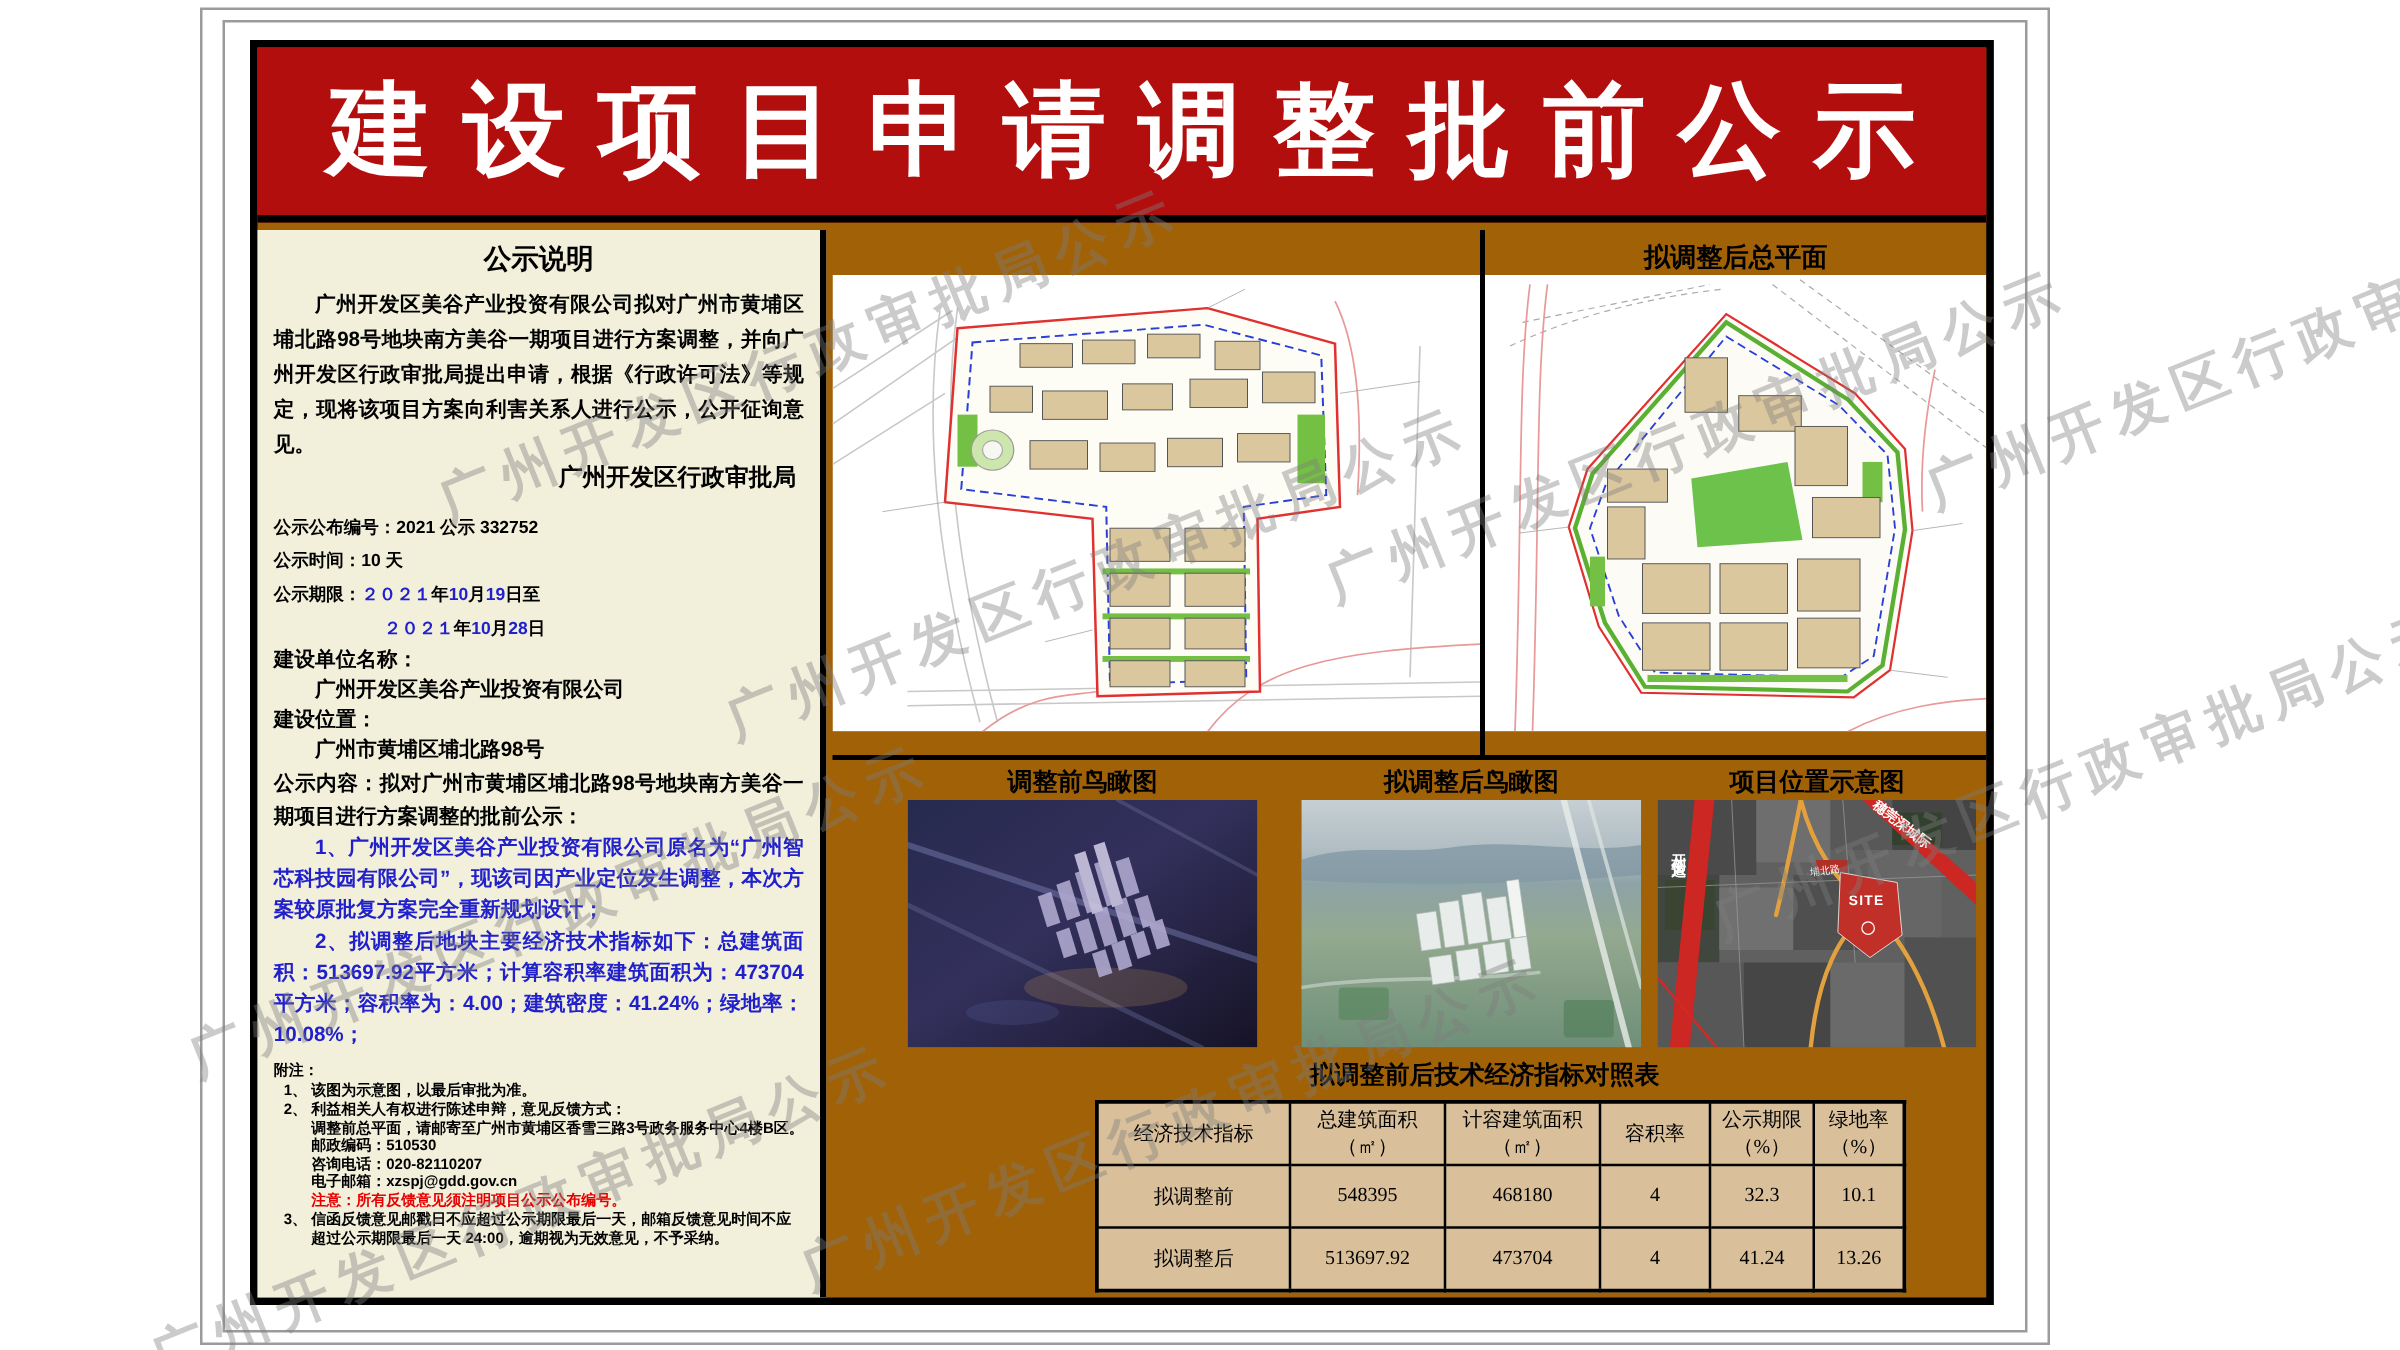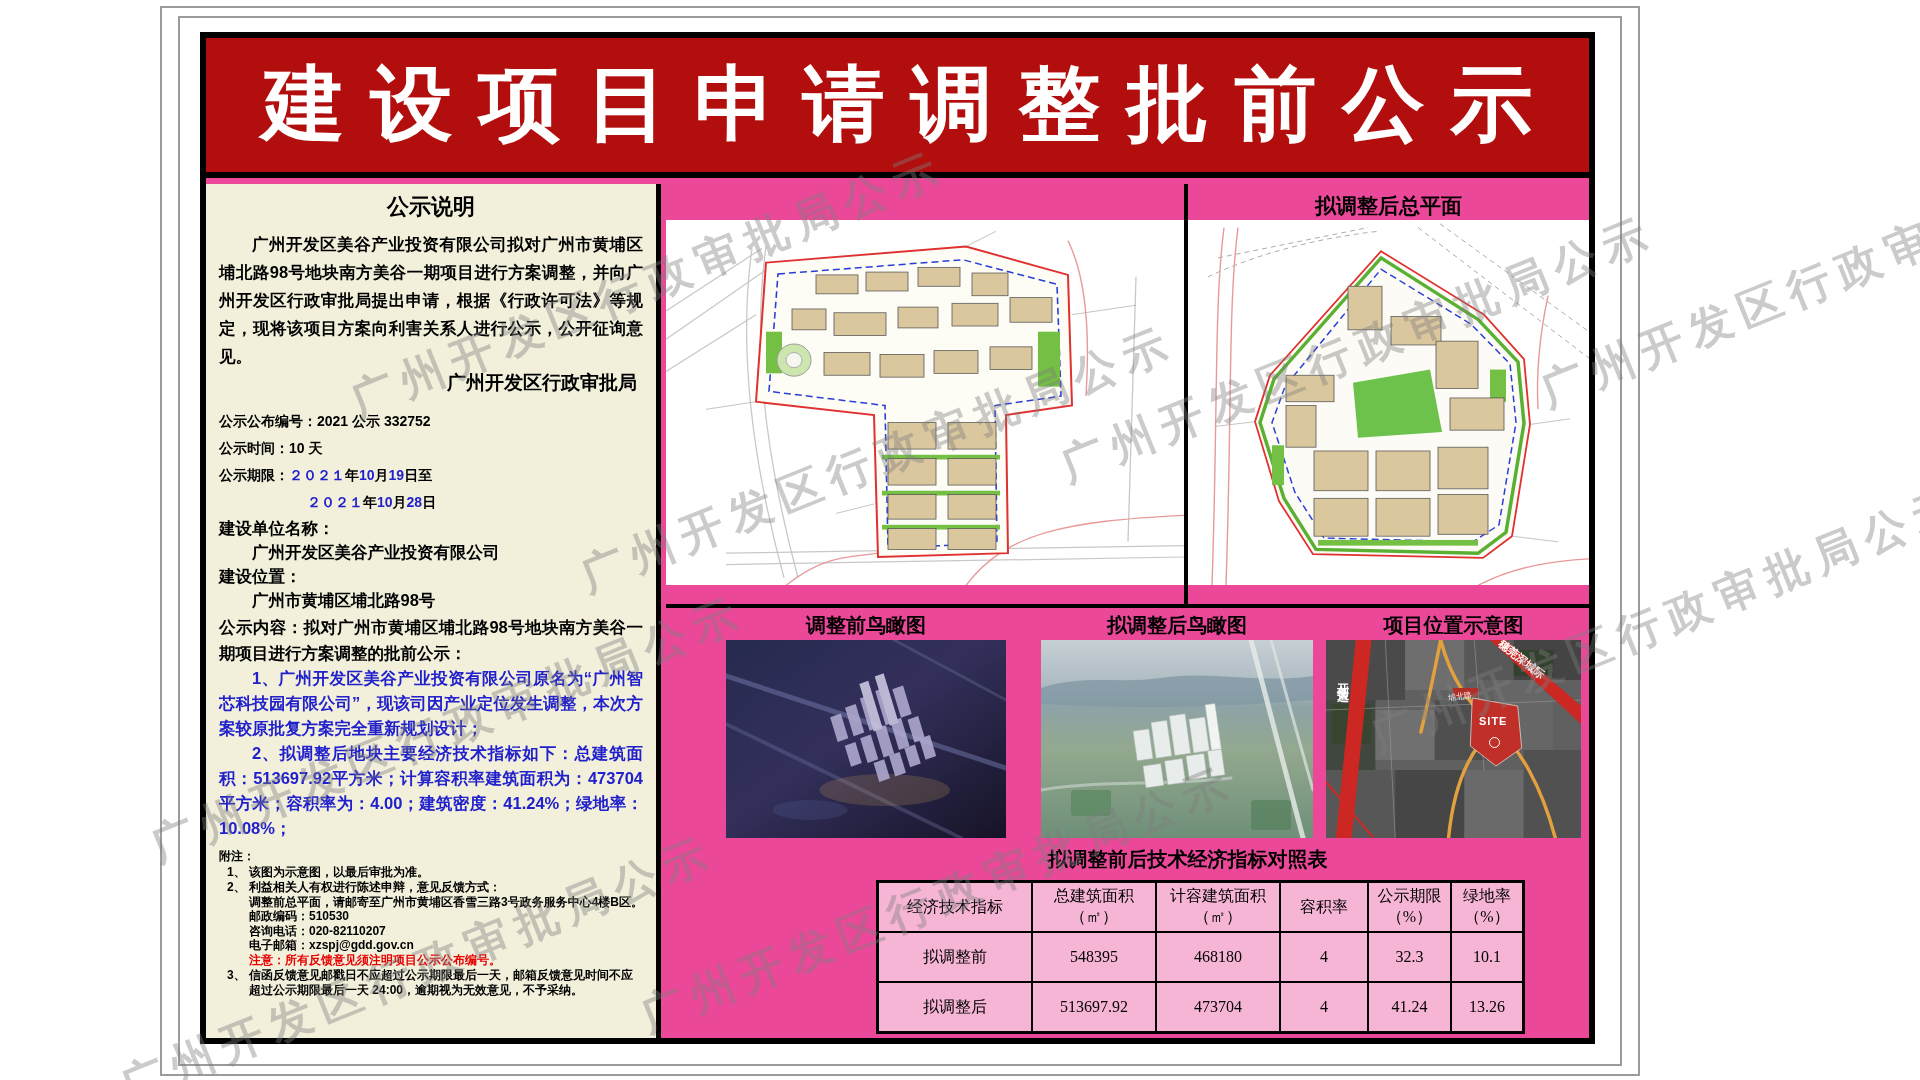--- a/index.html
+++ b/index.html
@@ -11,7 +11,7 @@
   .frame-inner{position:absolute;left:178px;top:16px;width:1440px;height:1046px;border:2px solid #9b9b9b;}
 
   
-  .doc{position:absolute;left:200px;top:32px;width:1383px;height:1000px;border:6px solid #000;background:#ec4899;}
+  .doc{position:absolute;left:200px;top:32px;width:1383px;height:1000px;border:6px solid #000;background:#a16207;}
 
   
   .banner{position:absolute;left:0;top:0;width:100%;height:140px;background:#b30e0e;

